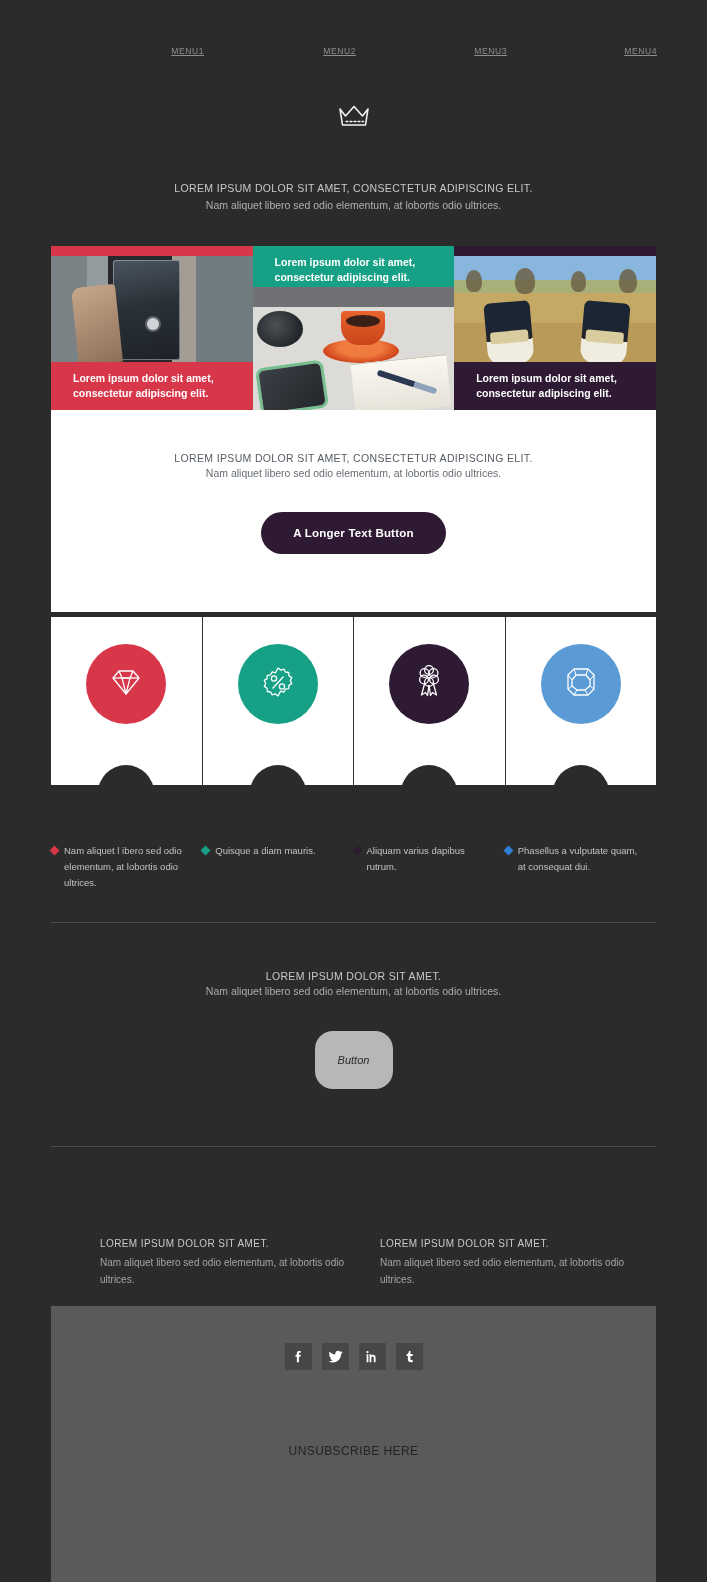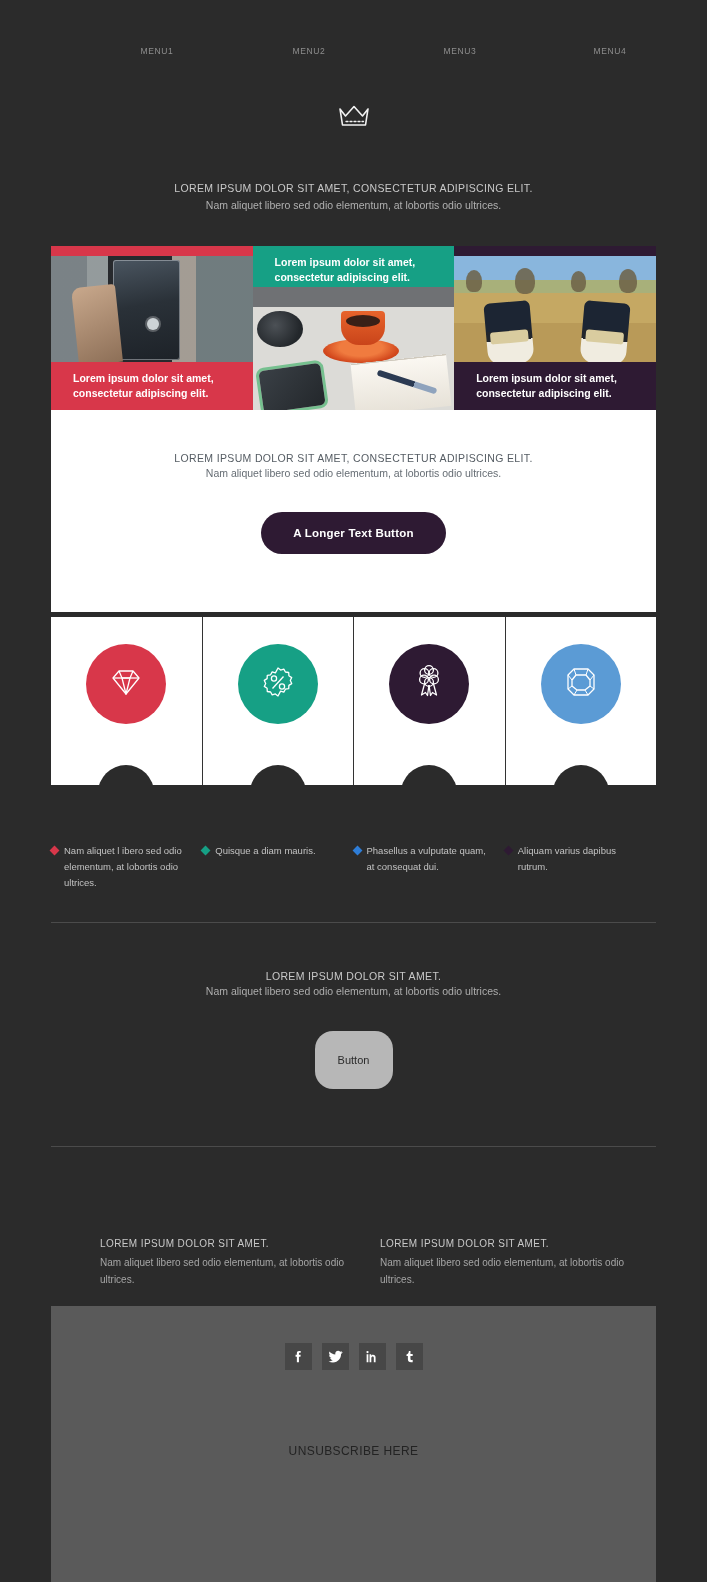--- a/index.html
+++ b/index.html
@@ -29,13 +29,14 @@
   }
   .nav-item {
     flex: 1;
-    text-align: center;
+    text-align: right;
     font-size: 8.5px;
     letter-spacing: 0.6px;
     color: #8e8e8e;
     text-transform: uppercase;
     cursor: pointer;
     padding-left: 60px;
+    text-decoration: underline;
   }
   .nav-item:nth-child(1) { padding-left: 60px; }
   .nav-item:nth-child(2) { padding-left: 58px; }

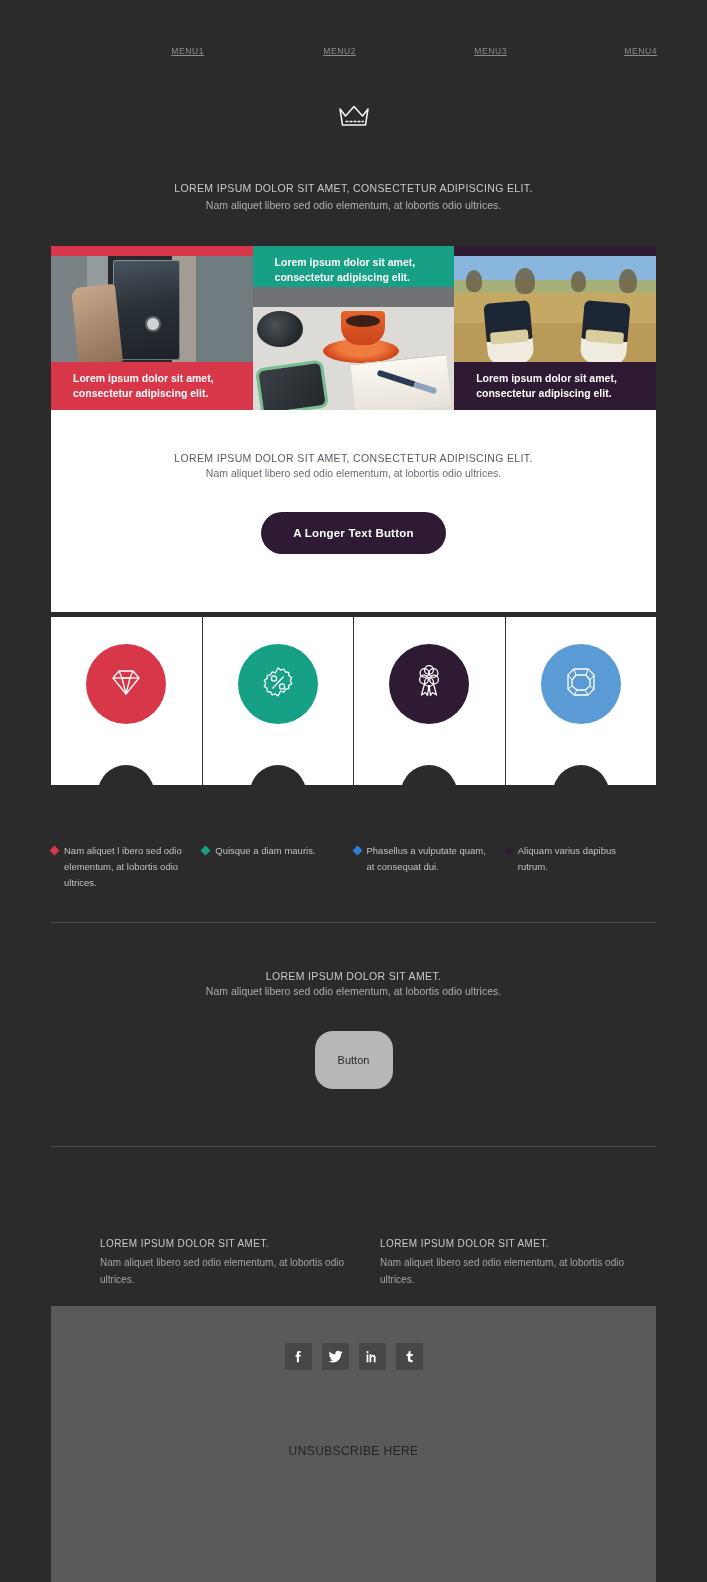--- a/index.html
+++ b/index.html
@@ -535,14 +535,14 @@
     </div>
     <div class="bullet-col">
       <div class="bullet-head">
+        <span class="diamond" style="background:#2e1a33;"></span>
+        <span class="bullet-text">Aliquam varius dapibus rutrum.</span>
+      </div>
+    </div>
+    <div class="bullet-col">
+      <div class="bullet-head">
         <span class="diamond" style="background:#2e7dd7;"></span>
         <span class="bullet-text">Phasellus a vulputate quam, at consequat dui.</span>
-      </div>
-    </div>
-    <div class="bullet-col">
-      <div class="bullet-head">
-        <span class="diamond" style="background:#2e1a33;"></span>
-        <span class="bullet-text">Aliquam varius dapibus rutrum.</span>
       </div>
     </div>
   </div>

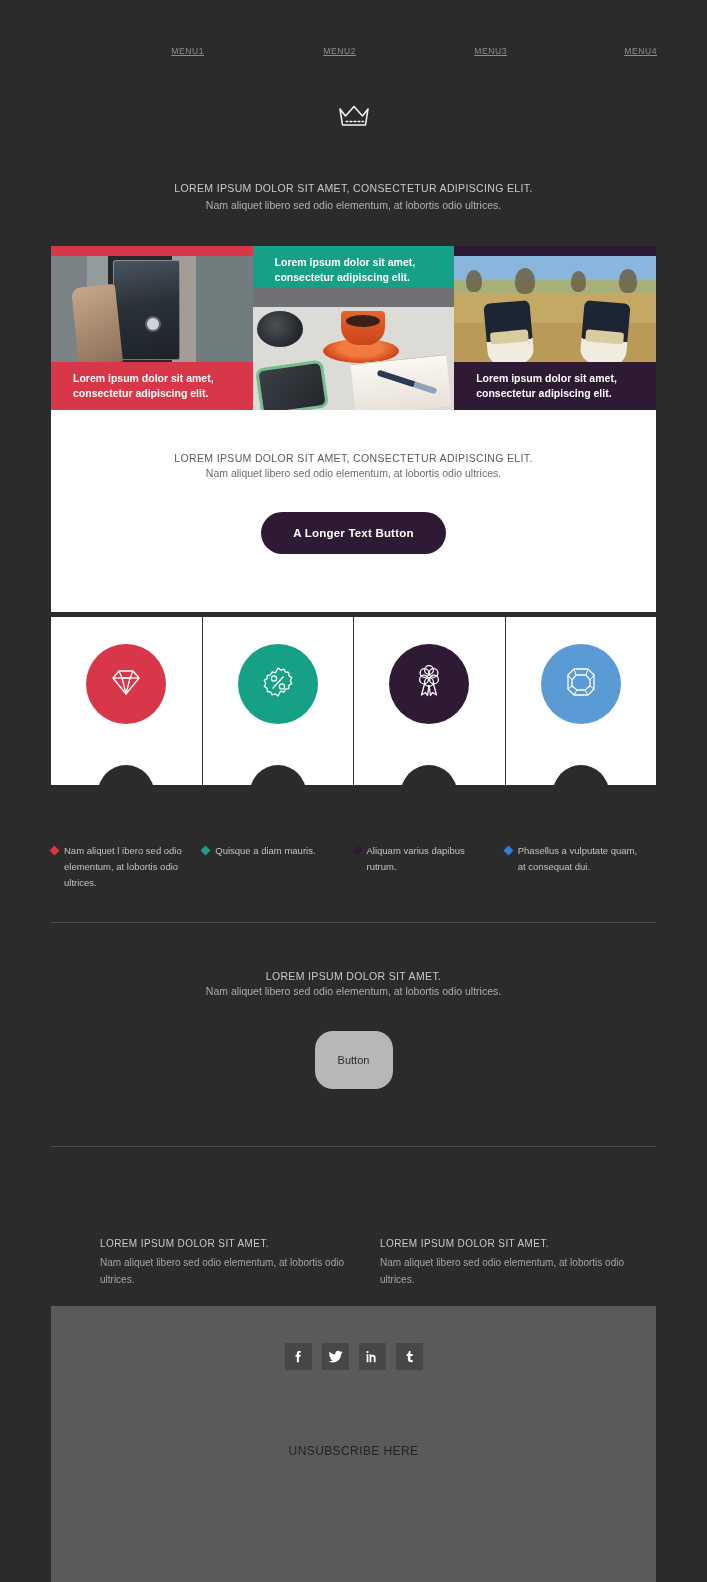--- a/index.html
+++ b/index.html
@@ -331,6 +331,7 @@
     font-size: 11px;
     border: none; border-radius: 18px;
     cursor: pointer;
+    font-style: italic;
   }
 
   

